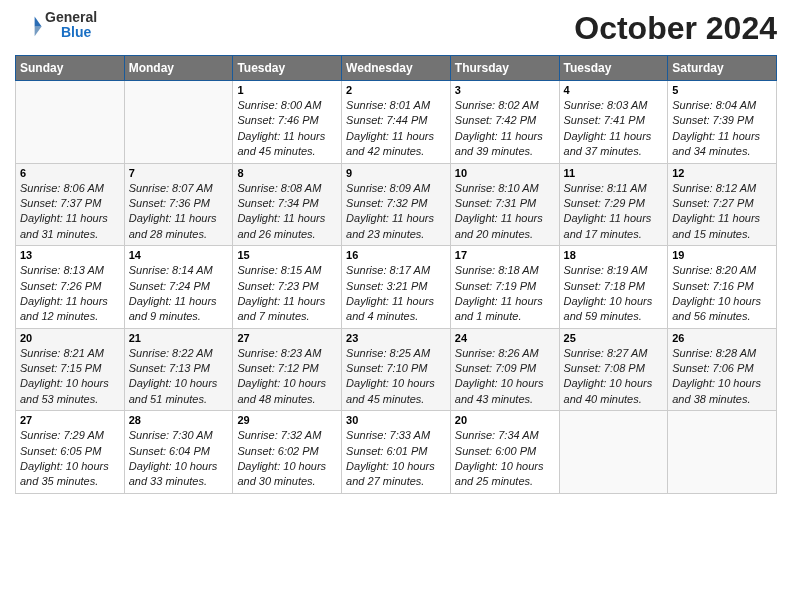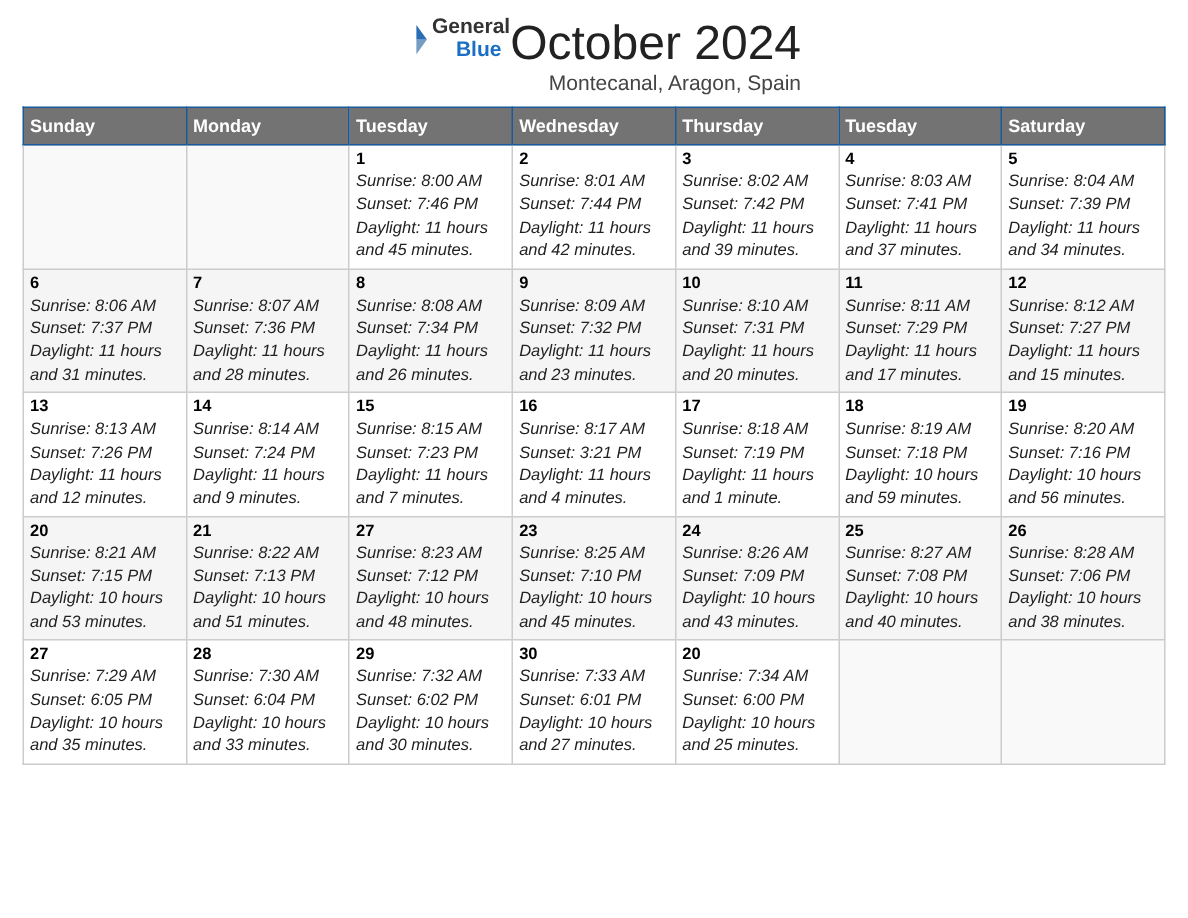--- a/index.html
+++ b/index.html
@@ -17,7 +17,7 @@
     }
     .header {
       display: flex;
-      justify-content: center;
+      justify-content: space-between;
       align-items: flex-start;
       margin-bottom: 8px;
     }

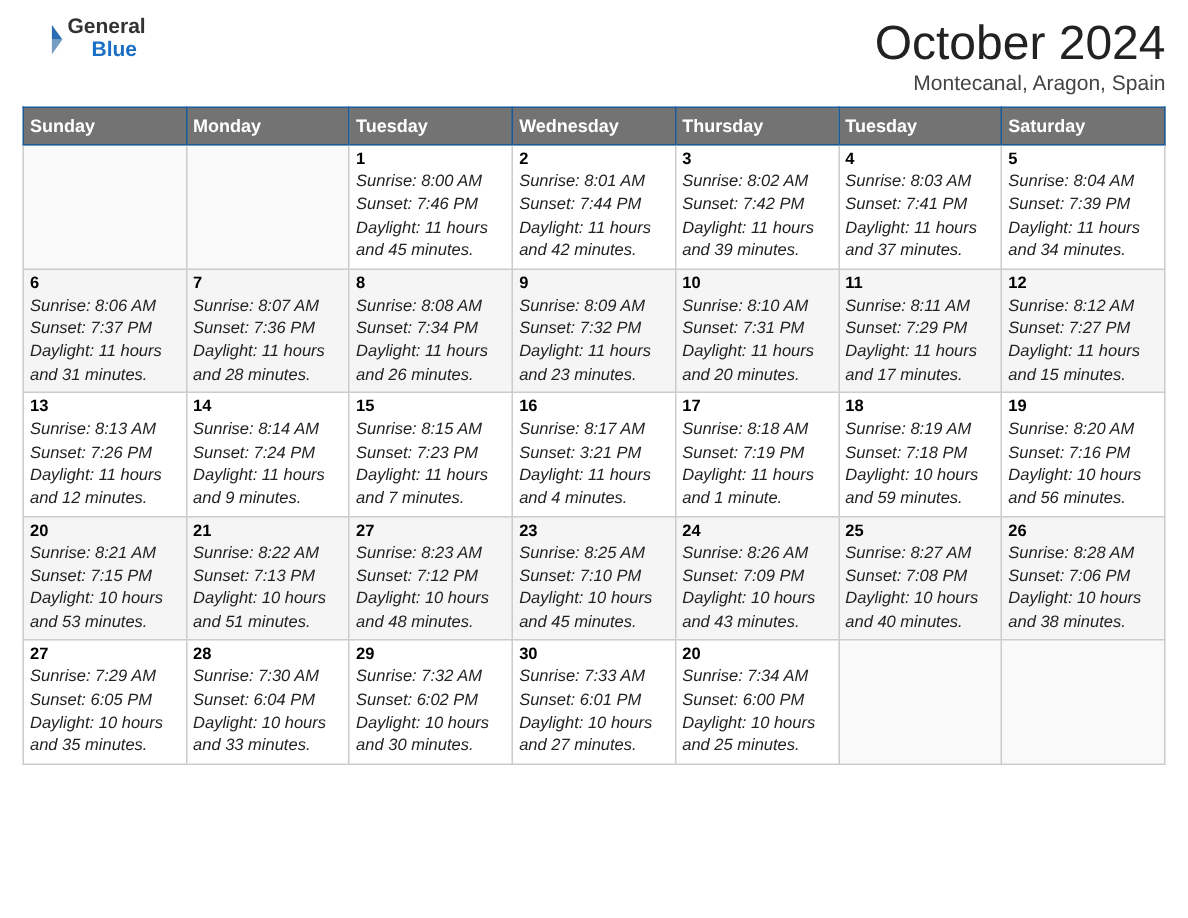--- a/index.html
+++ b/index.html
@@ -44,7 +44,7 @@
     }
     .month-title {
       font-size: 32px;
-      font-weight: normal;
+      font-weight: bold;
       color: #222;
     }
     .location {

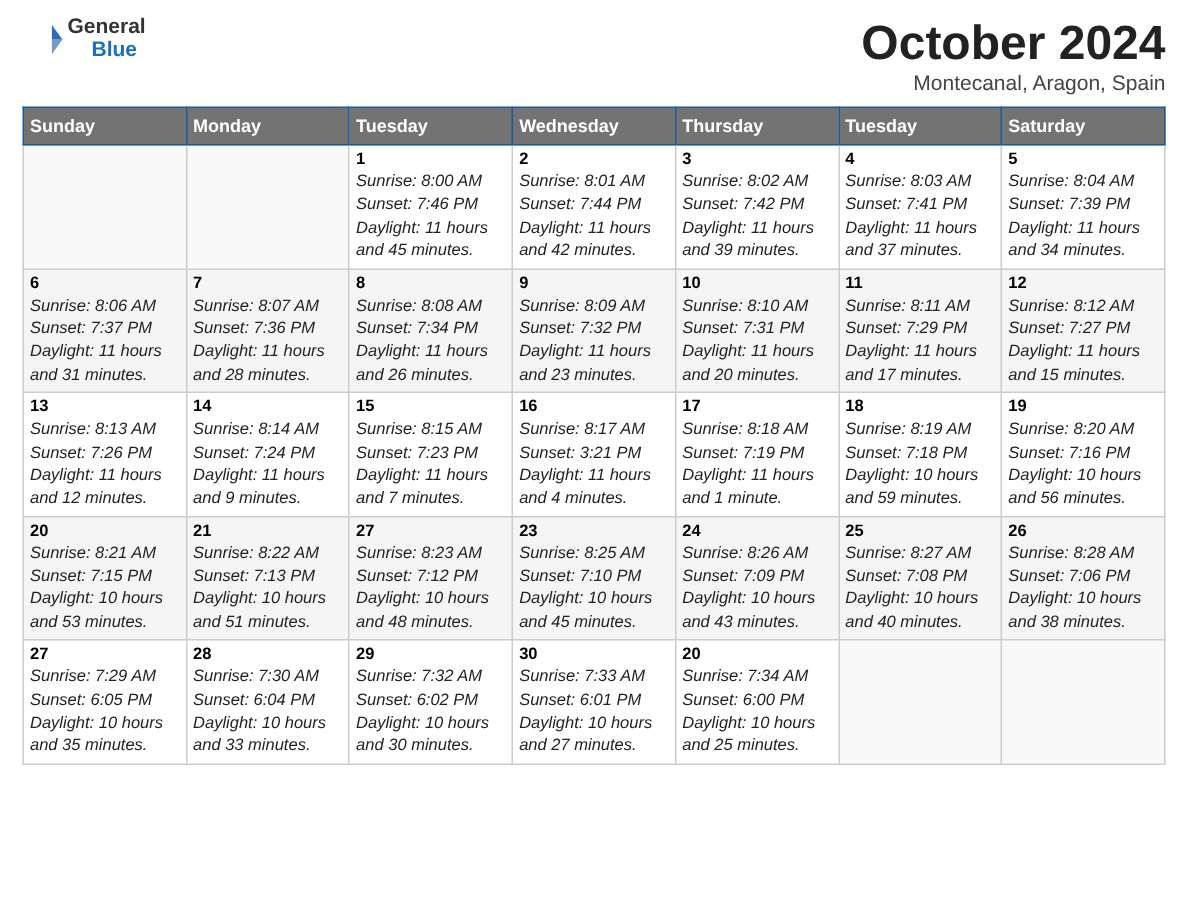--- a/index.html
+++ b/index.html
@@ -109,7 +109,6 @@
     </div>
     <div class="title-block">
       <div class="month-title">October 2024</div>
-      <div class="location">Montecanal, Aragon, Spain</div>
     </div>
   </div>
 

